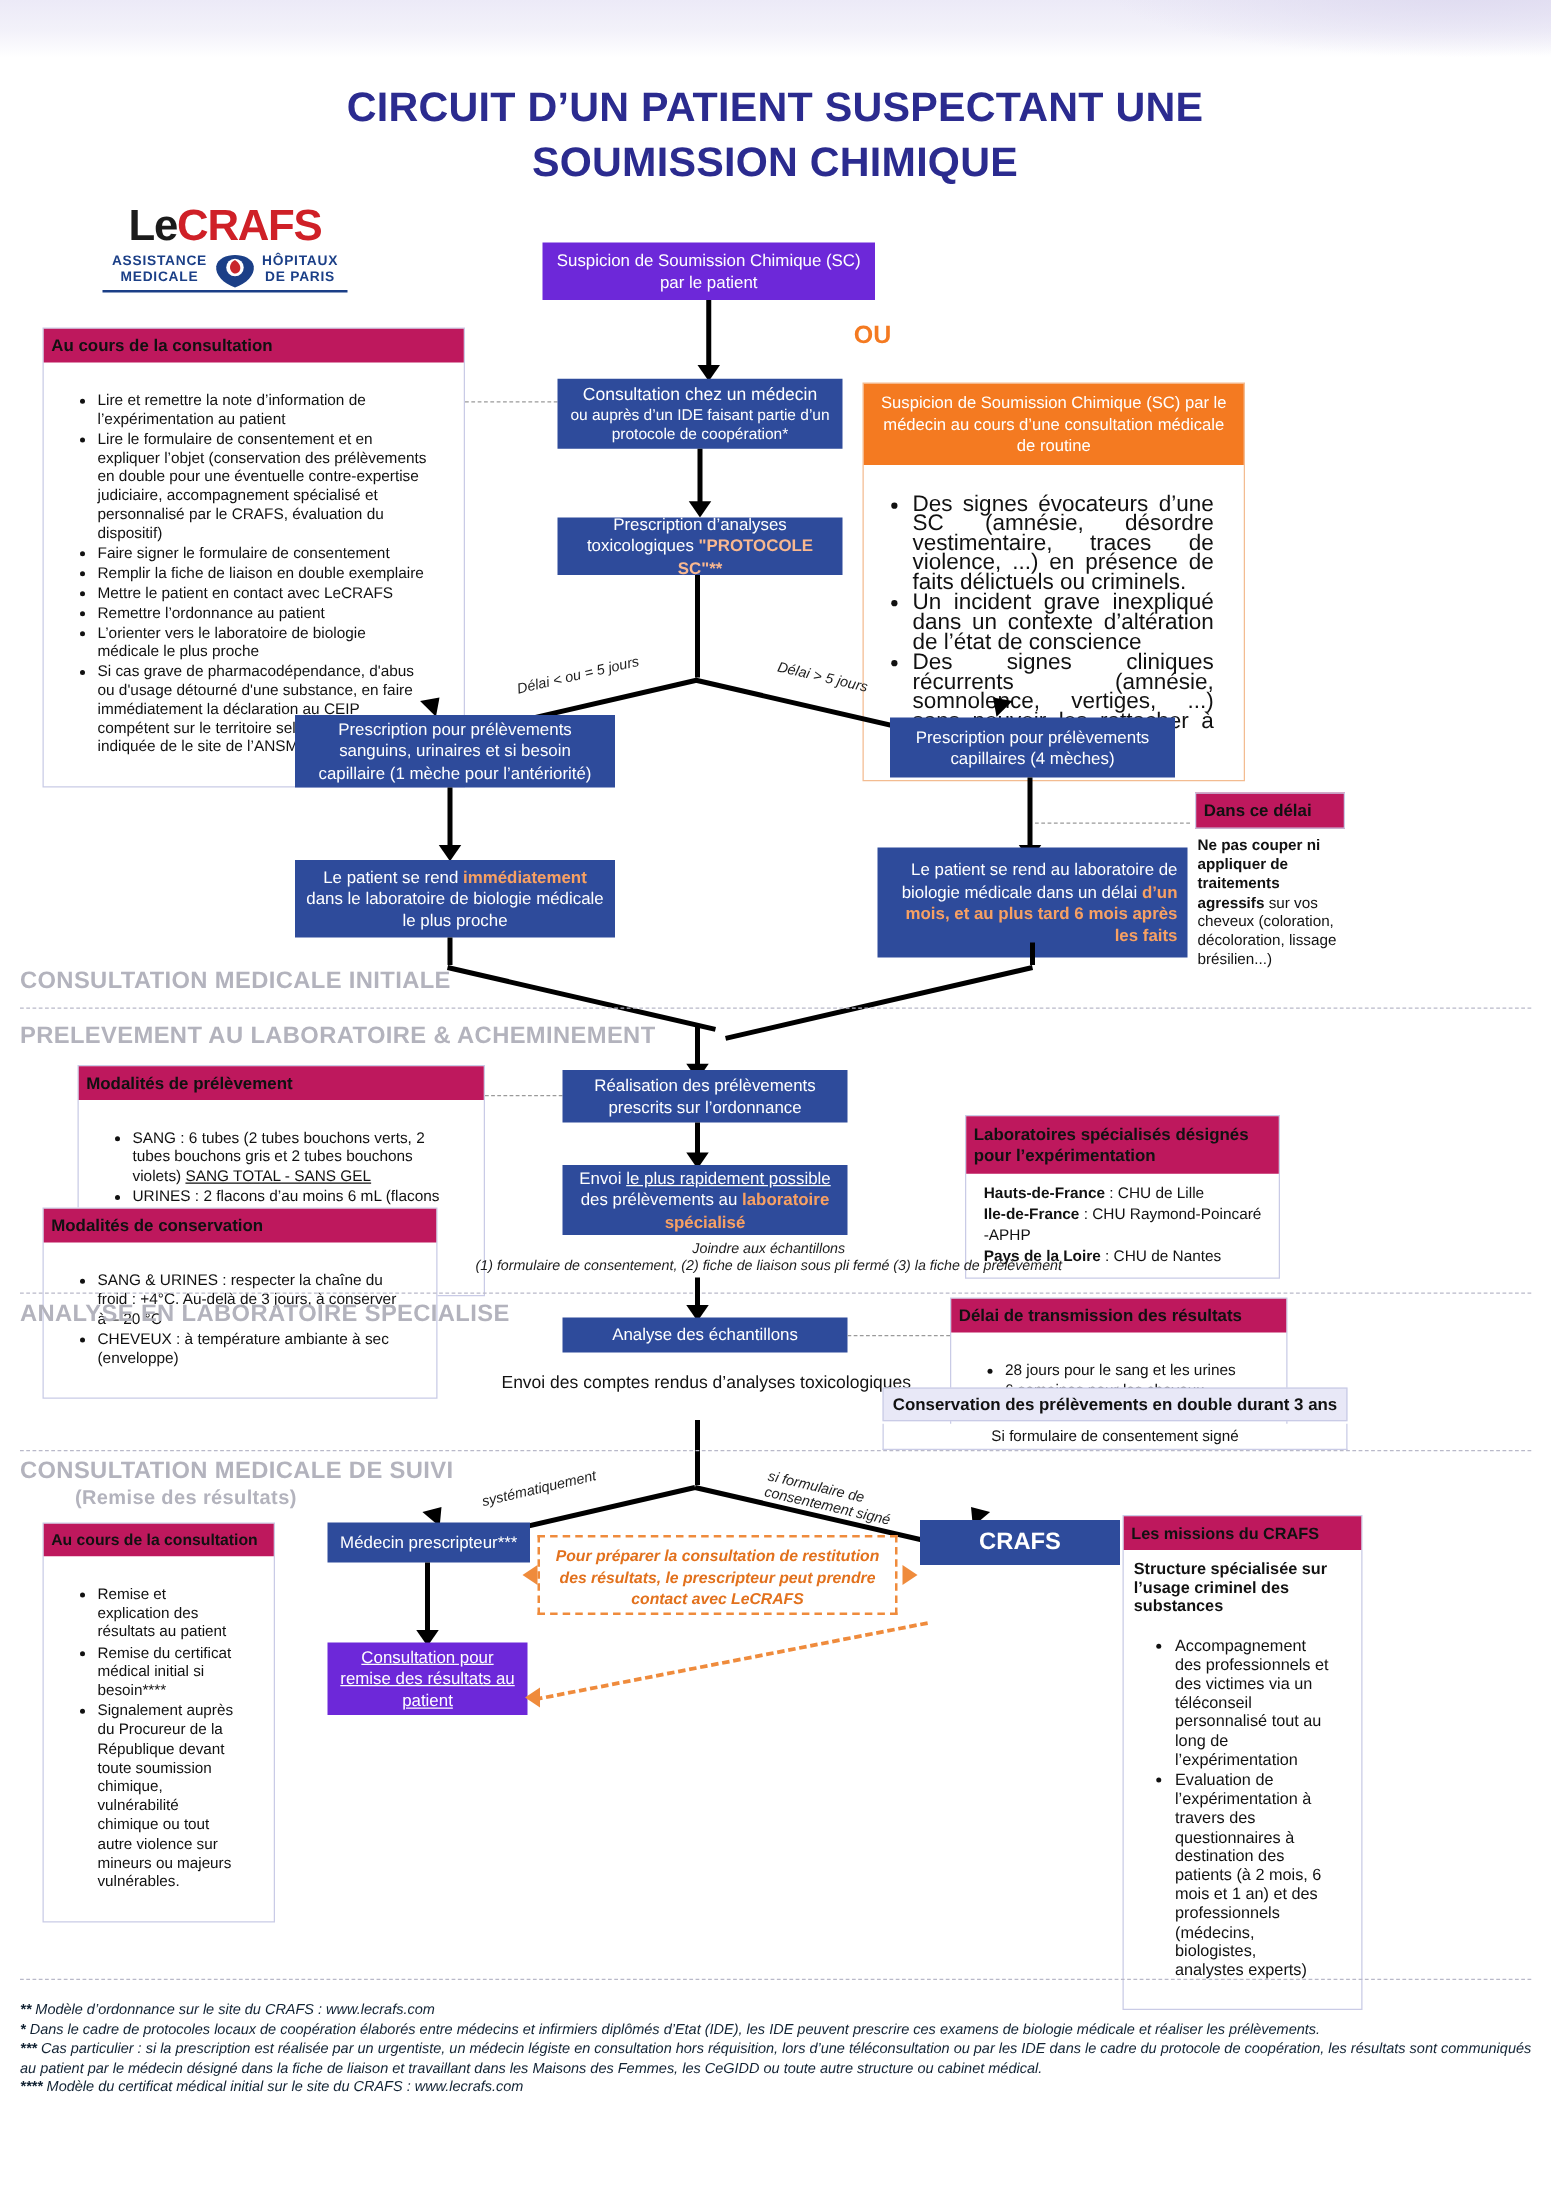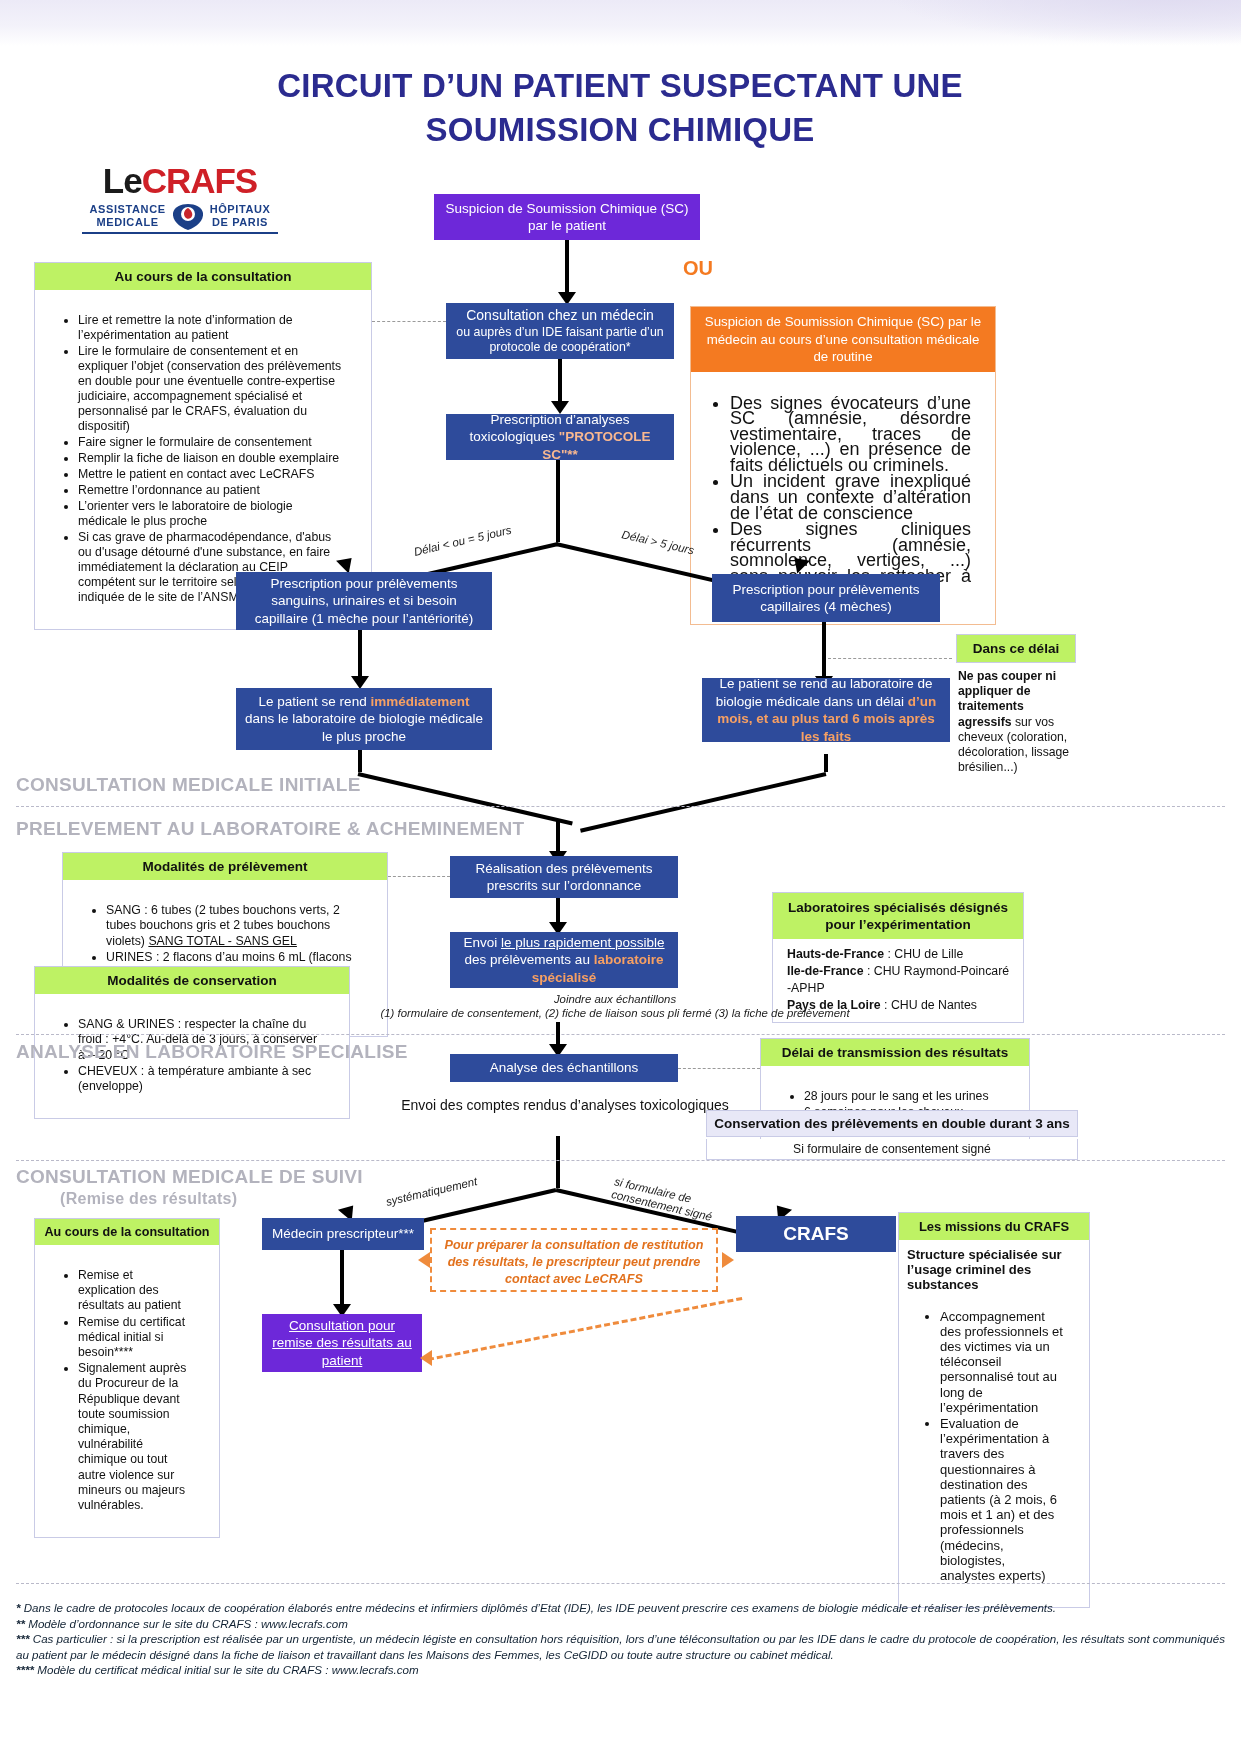--- a/index.html
+++ b/index.html
@@ -49,7 +49,7 @@
     box-sizing:border-box;
   }
   .panel-head{
-    background:#bef264;color:#111;font-weight:bold;text-align:center;
+    background:#be185d;color:#111;font-weight:bold;text-align:left;
     padding:6px 6px;font-size:13.5px;
   }
   .panel-body{padding:7px 10px 8px 10px;font-size:12.3px;line-height:15.3px;}

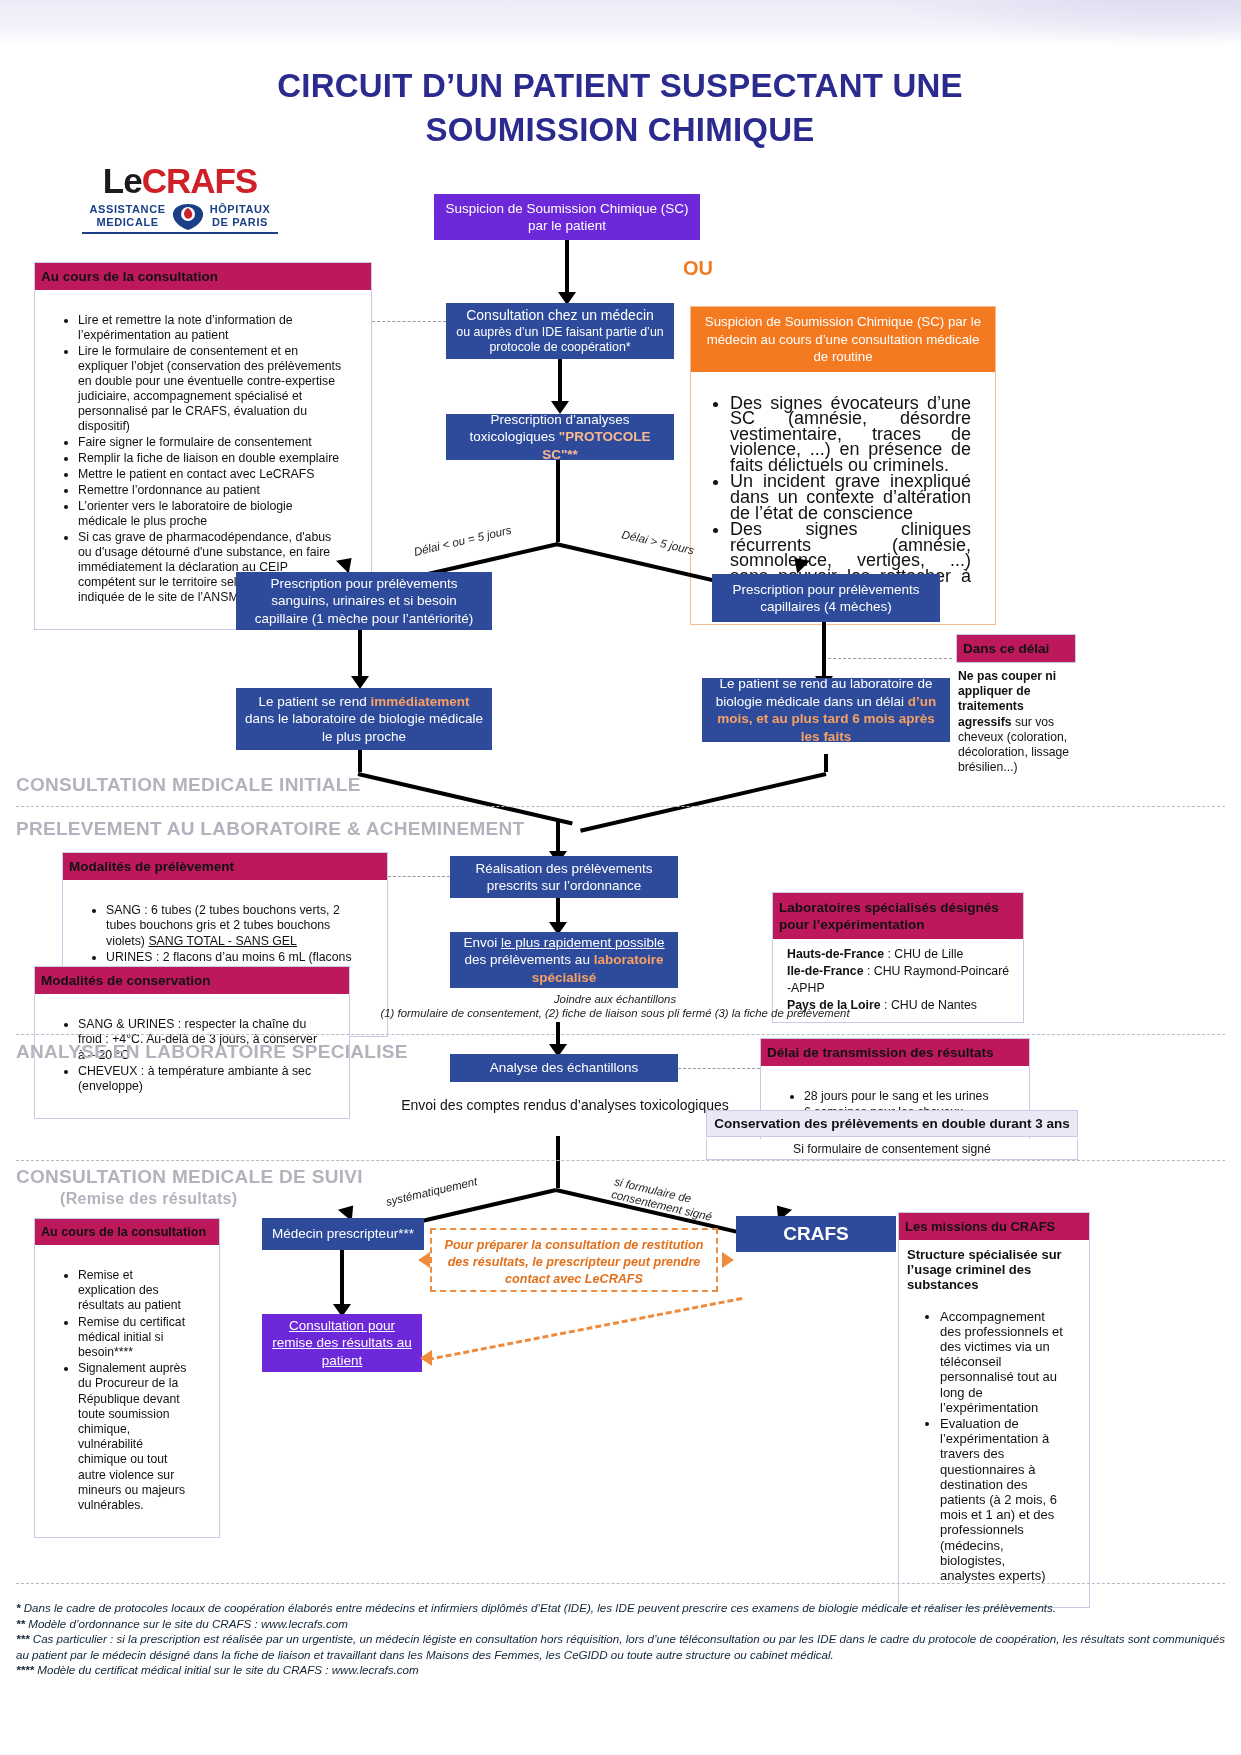--- a/index.html
+++ b/index.html
@@ -243,7 +243,7 @@
     <span><span>Le patient se rend </span><span class="hl-orange2">immédiatement</span><span> dans le laboratoire de biologie médicale le plus proche</span></span>
   </div>
 
-  <div class="box blue" style="left:702px;top:678px;width:248px;height:64px;">
+  <div class="box blue" style="left:702px;top:678px;width:248px;height:88px;text-align:right;">
     <span><span>Le patient se rend au laboratoire de biologie médicale dans un délai </span><span class="hl-orange2">d’un mois, et au plus tard 6 mois après les faits</span></span>
   </div>
 

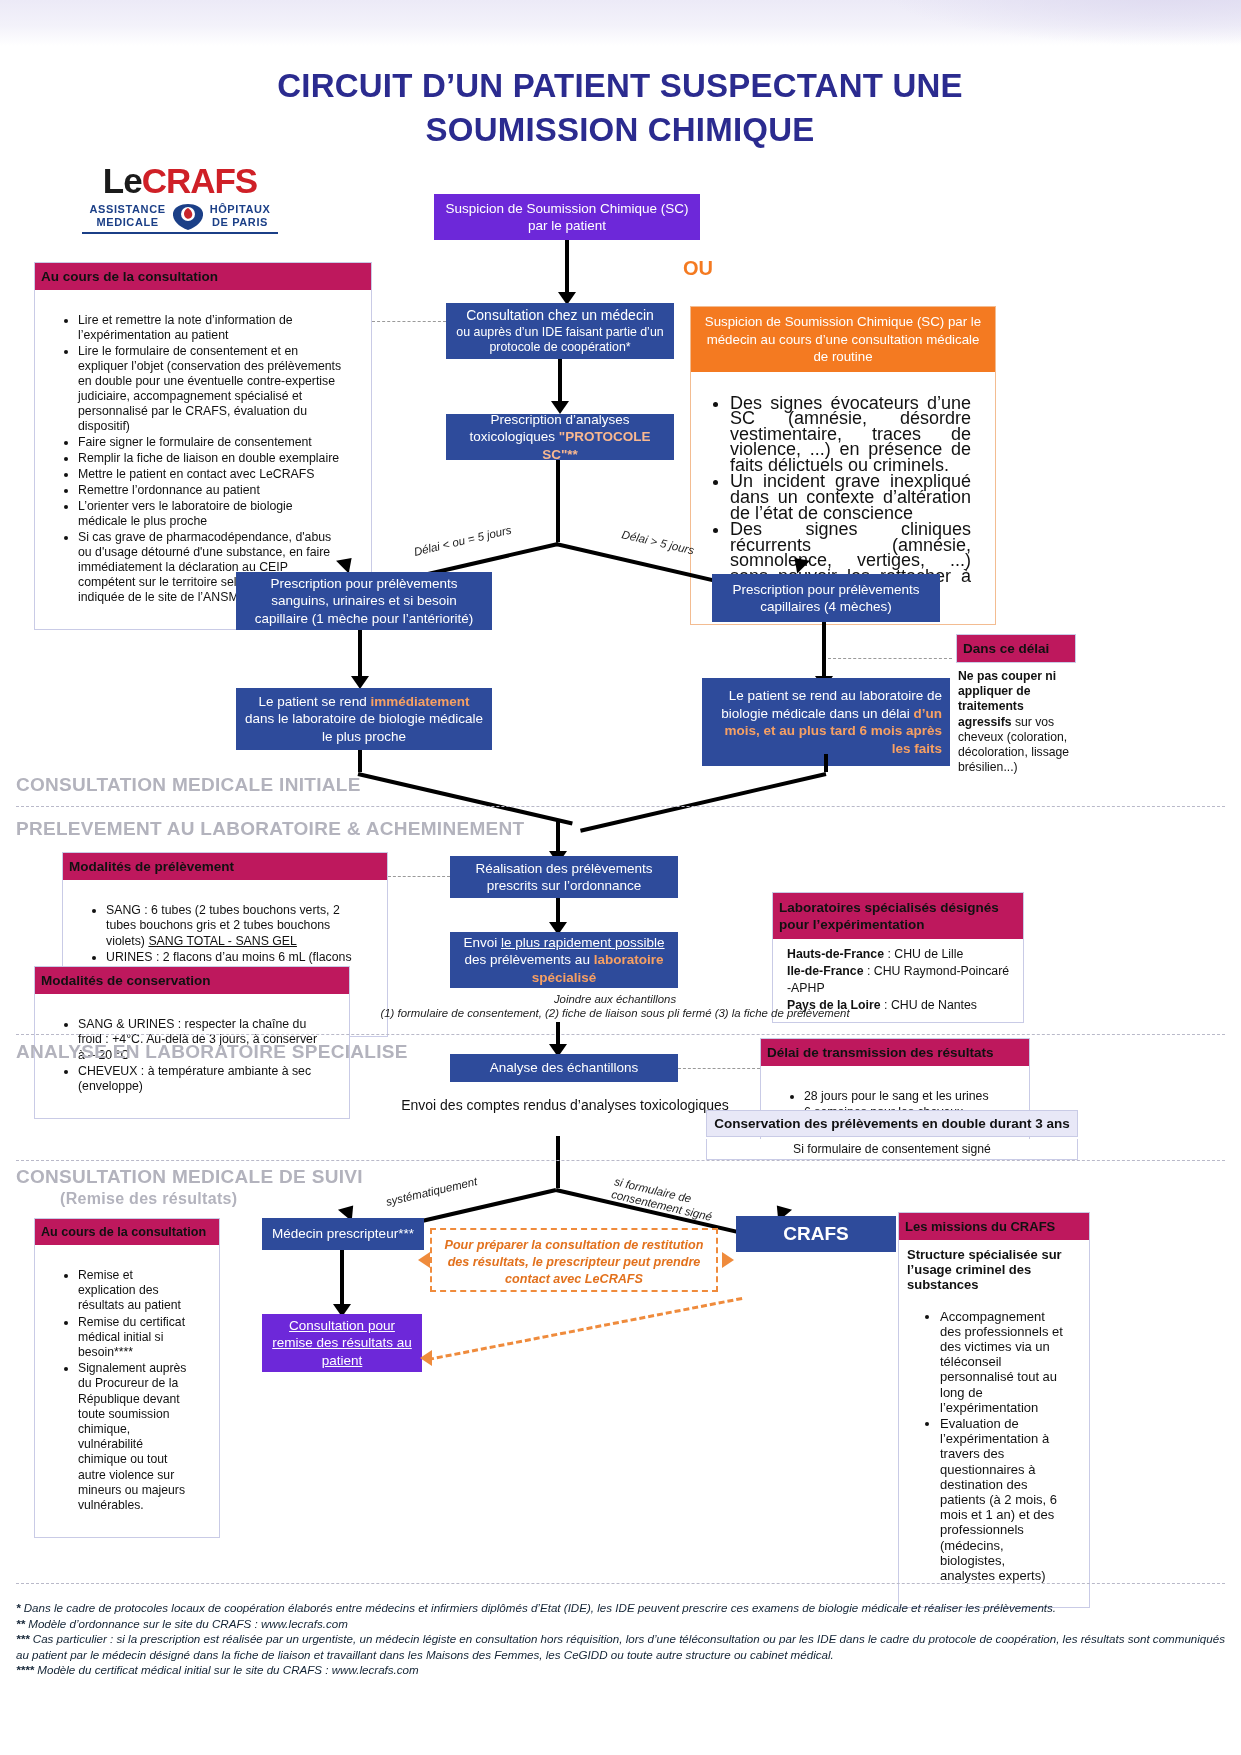--- a/index.html
+++ b/index.html
@@ -415,8 +415,8 @@
   <div class="sec" style="top:1583px;"></div>
 
   <div class="footnotes">
+    <div><b>** </b><span>Modèle d’ordonnance sur le site du CRAFS : www.lecrafs.com</span></div>
     <div><b>* </b><span>Dans le cadre de protocoles locaux de coopération élaborés entre médecins et infirmiers diplômés d’Etat (IDE), les IDE peuvent prescrire ces examens de biologie médicale et réaliser les prélèvements.</span></div>
-    <div><b>** </b><span>Modèle d’ordonnance sur le site du CRAFS : www.lecrafs.com</span></div>
     <div><b>*** </b><span>Cas particulier : si la prescription est réalisée par un urgentiste, un médecin légiste en consultation hors réquisition, lors d’une téléconsultation ou par les IDE dans le cadre du protocole de coopération, les résultats sont communiqués au patient par le médecin désigné dans la fiche de liaison et travaillant dans les Maisons des Femmes, les CeGIDD ou toute autre structure ou cabinet médical.</span></div>
     <div><b>**** </b><span>Modèle du certificat médical initial sur le site du CRAFS : www.lecrafs.com</span></div>
   </div>

